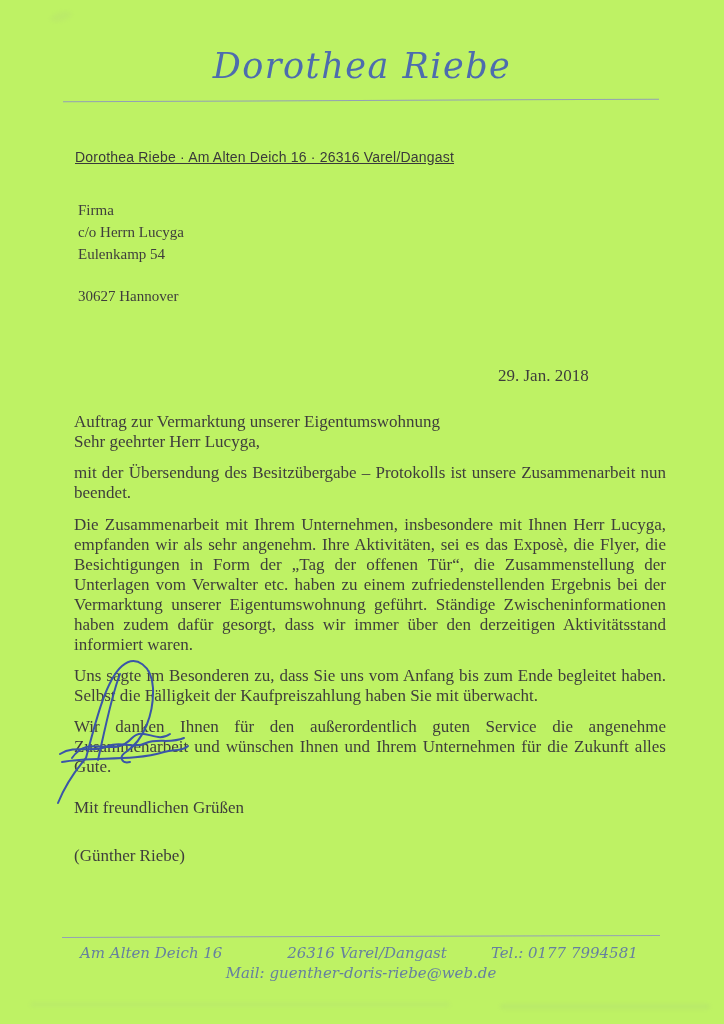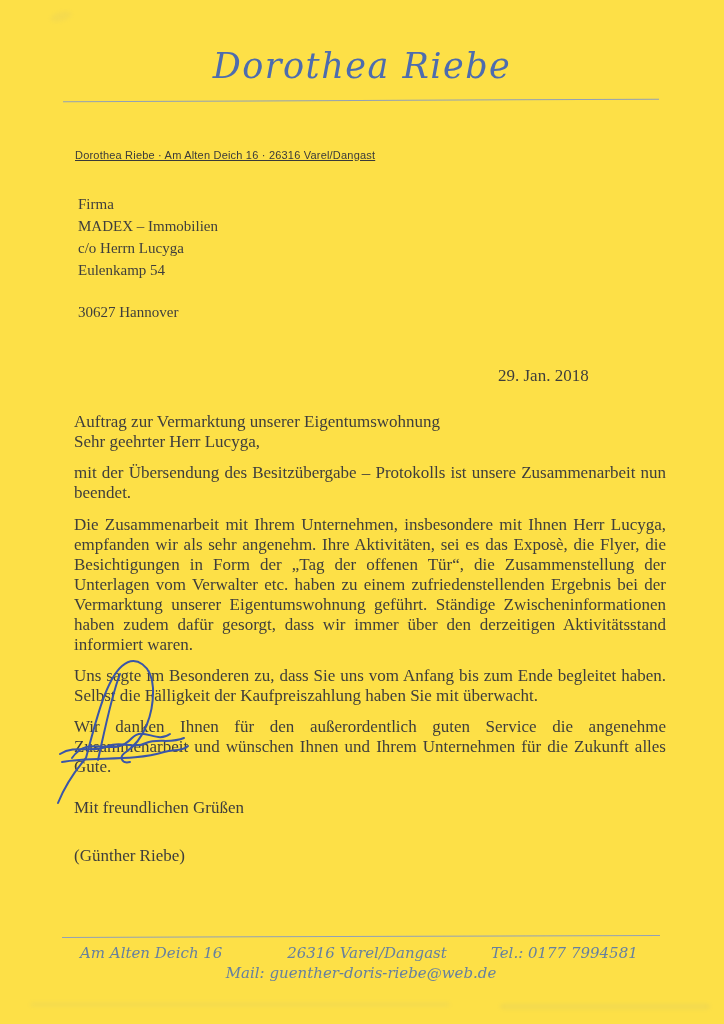--- a/index.html
+++ b/index.html
@@ -8,7 +8,7 @@
     position:relative;
     width:724px; height:1024px;
     margin:0 auto;
-    background:#fde047;
+    background:#bef264;
     overflow:hidden;
     font-family:"Liberation Serif", serif;
     color:#3f3e3c;

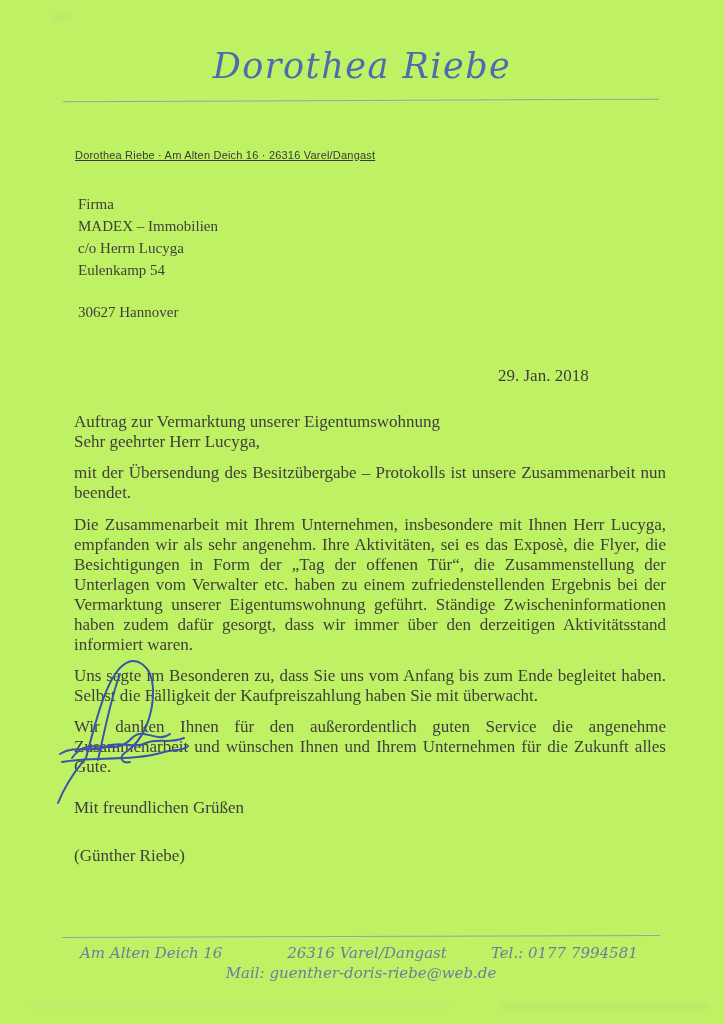--- a/index.html
+++ b/index.html
@@ -32,7 +32,7 @@
   .sender-line {
     position:absolute; top:149px; left:75px;
     font-family:"Liberation Sans", sans-serif;
-    font-size:11px; letter-spacing:0.2px;
+    font-size:14px; letter-spacing:0.2px;
     color:#3a3a3a;
     text-decoration:underline;
   }

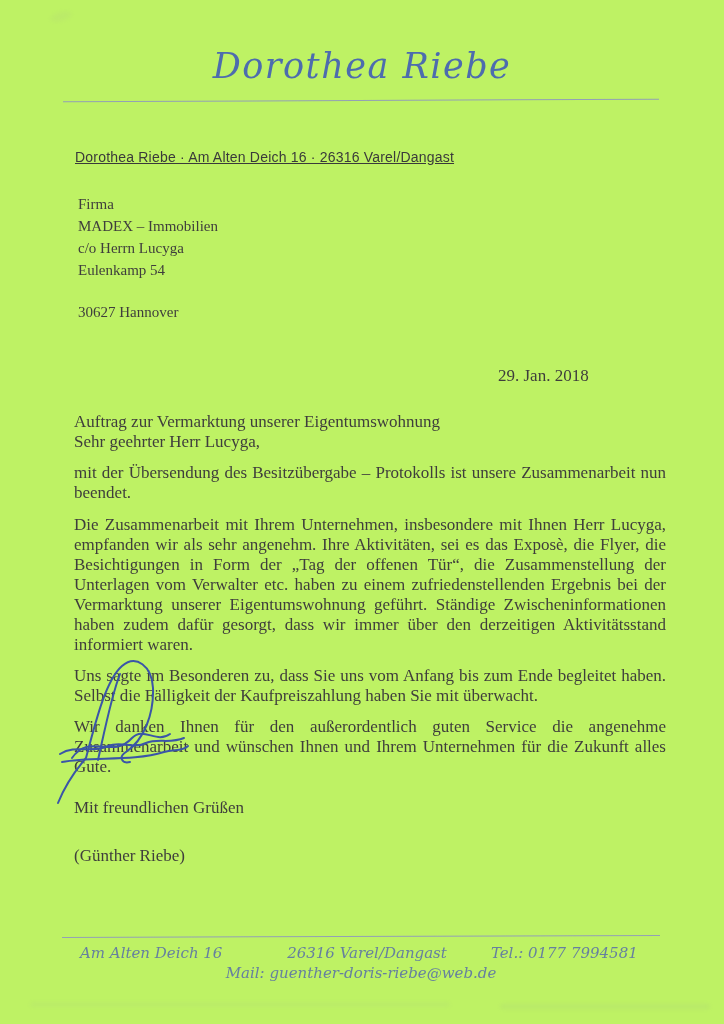--- a/index.html
+++ b/index.html
@@ -38,7 +38,7 @@
   }
   
   .recipient {
-    position:absolute; top:193px; left:78px;
+    position:absolute; top:199px; left:78px;
     font-size:15px; line-height:22px;
   }
   .recipient .city-line { margin-top:20px; }

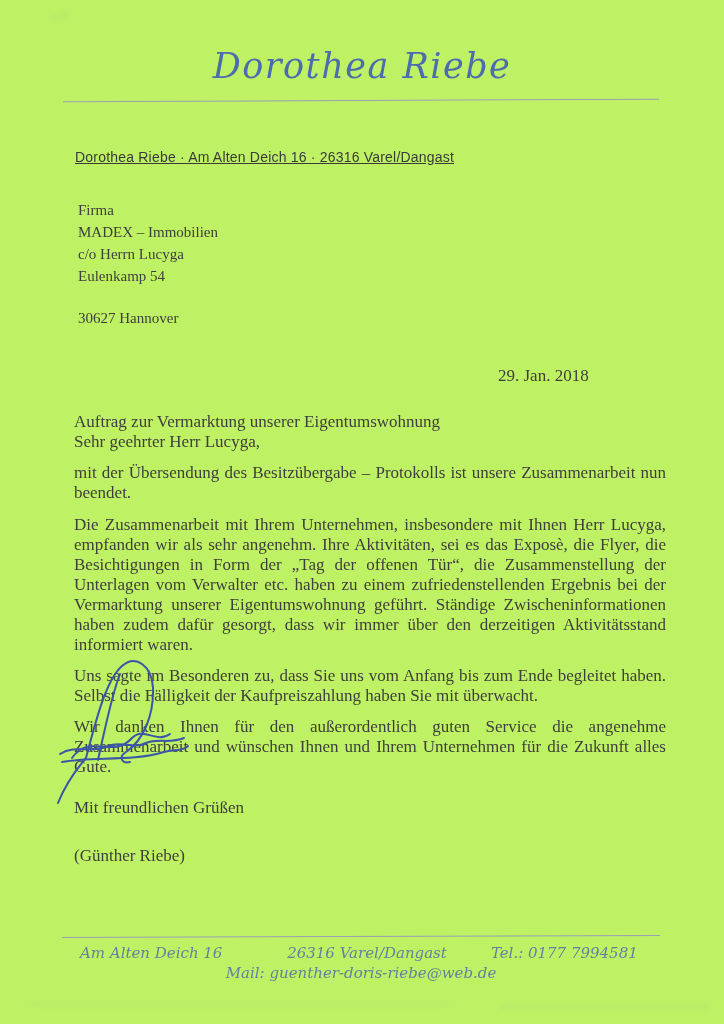--- a/index.html
+++ b/index.html
@@ -115,7 +115,6 @@
 
   <div class="recipient">
     <div>Firma</div>
-    <div>MADEX – Immobilien</div>
     <div>c/o Herrn Lucyga</div>
     <div>Eulenkamp 54</div>
     <div class="city-line">30627 Hannover</div>

